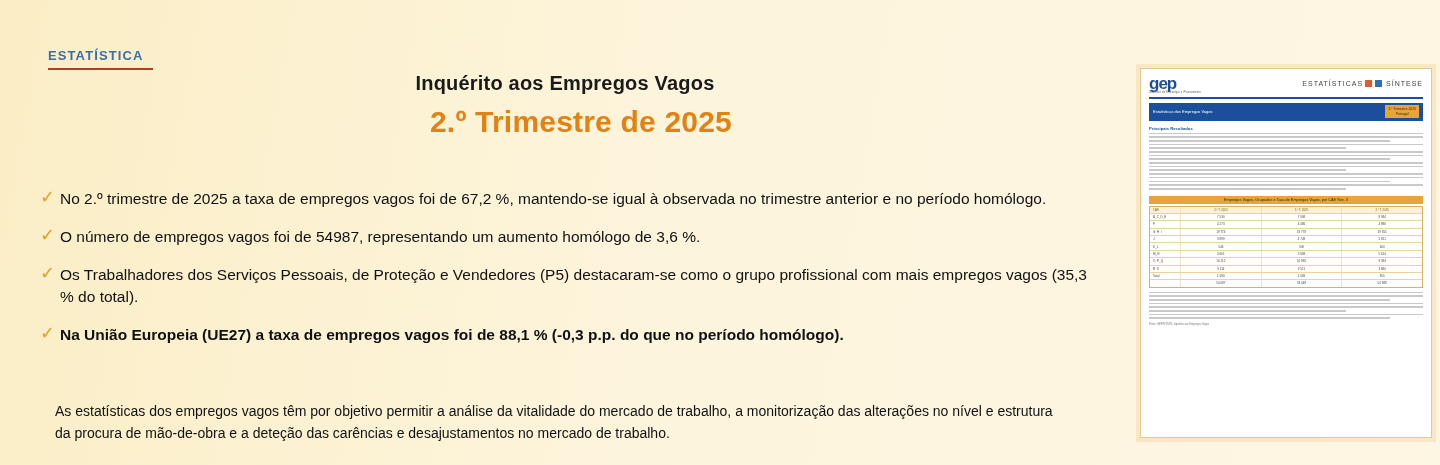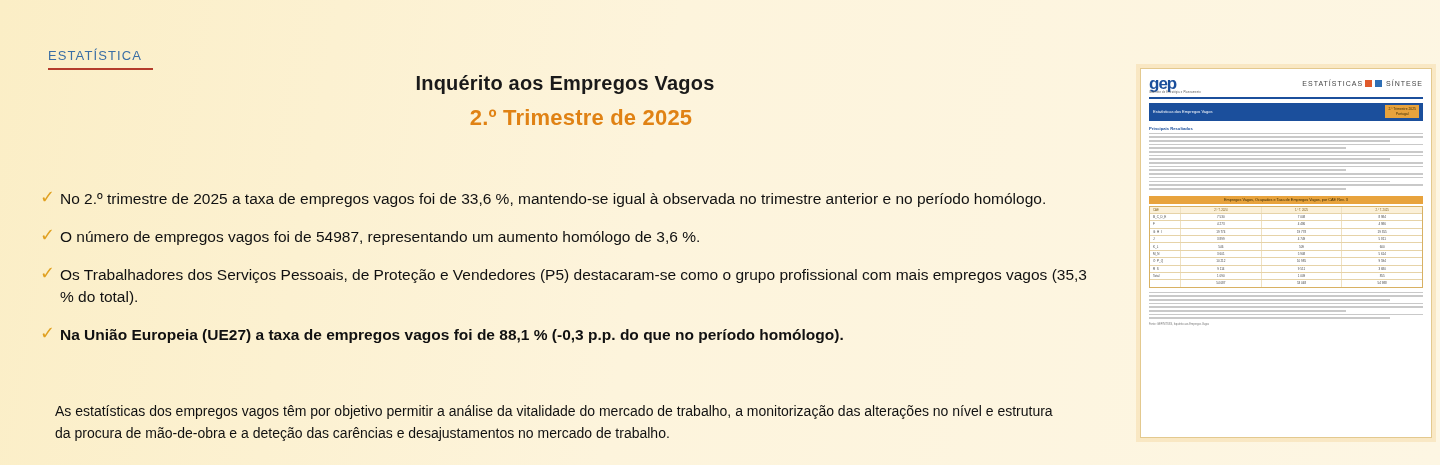--- a/index.html
+++ b/index.html
@@ -28,7 +28,7 @@
   }
   .eyebrow {
     font-size: 13px;
-    font-weight: normal;
+    font-weight: bold;
     letter-spacing: 1.1px;
     color: #3a6ea5;
     padding-bottom: 5px;

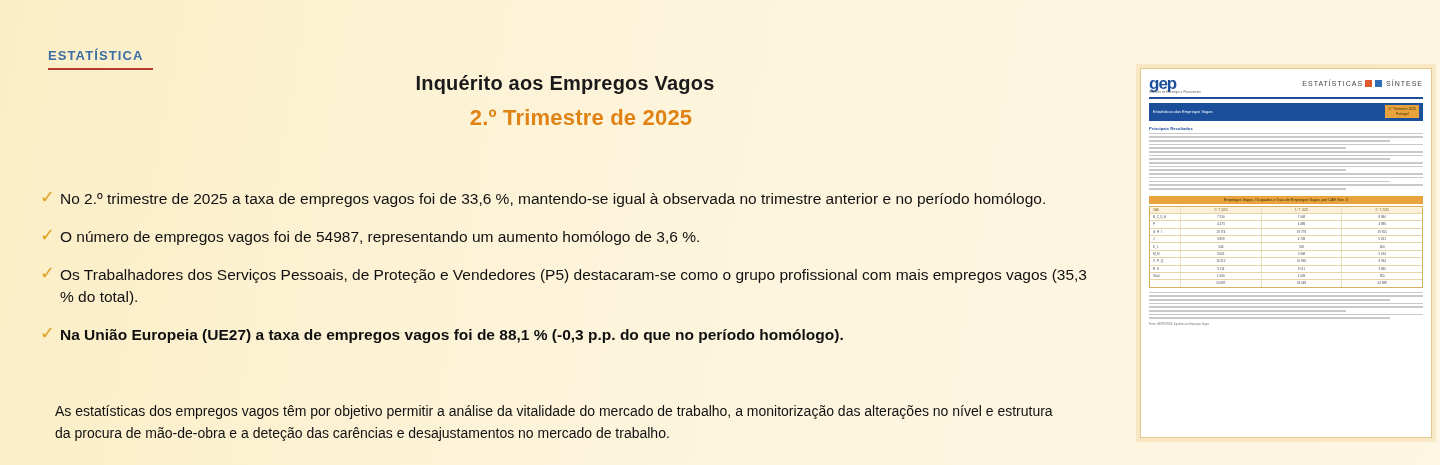--- a/index.html
+++ b/index.html
@@ -55,7 +55,7 @@
   }
   .title-sub {
     margin-top: 10px;
-    font-size: 22px;
+    font-size: 30px;
     font-weight: bold;
     color: #e08214;
     letter-spacing: 0.2px;

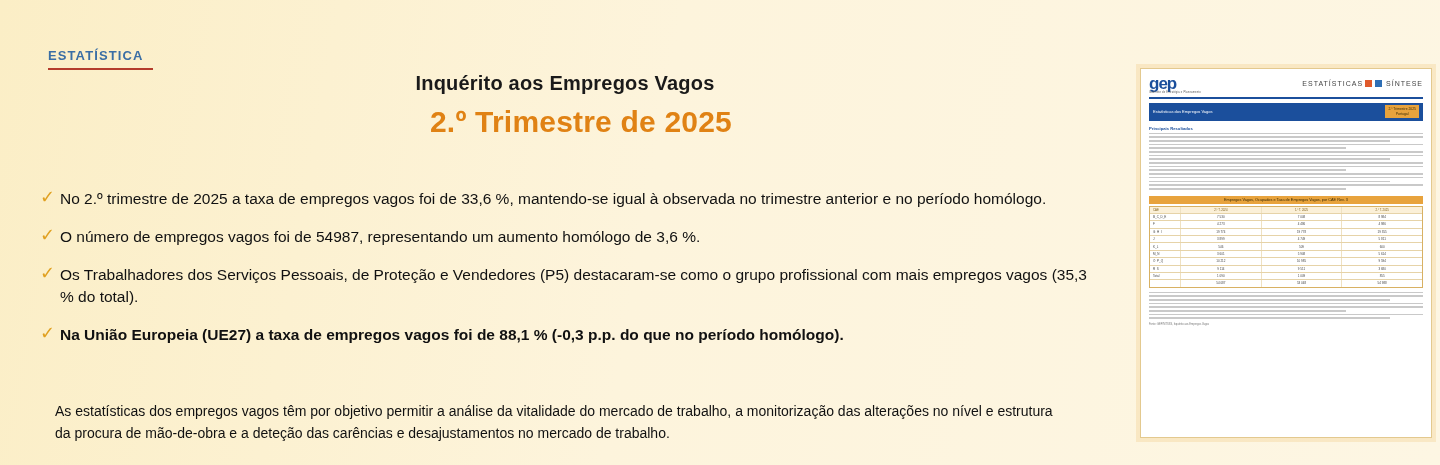--- a/index.html
+++ b/index.html
@@ -252,7 +252,7 @@
   <div class="bullets">
     <div class="bullet">
       <span class="check">✓</span>
-      <span class="bullet-text">No 2.º trimestre de 2025 a taxa de empregos vagos foi de 33,6 %, mantendo-se igual à observada no trimestre anterior e no período homólogo.</span>
+      <span class="bullet-text">No 2.º trimestre de 2025 a taxa de empregos vagos foi de 67,2 %, mantendo-se igual à observada no trimestre anterior e no período homólogo.</span>
     </div>
     <div class="bullet">
       <span class="check">✓</span>

